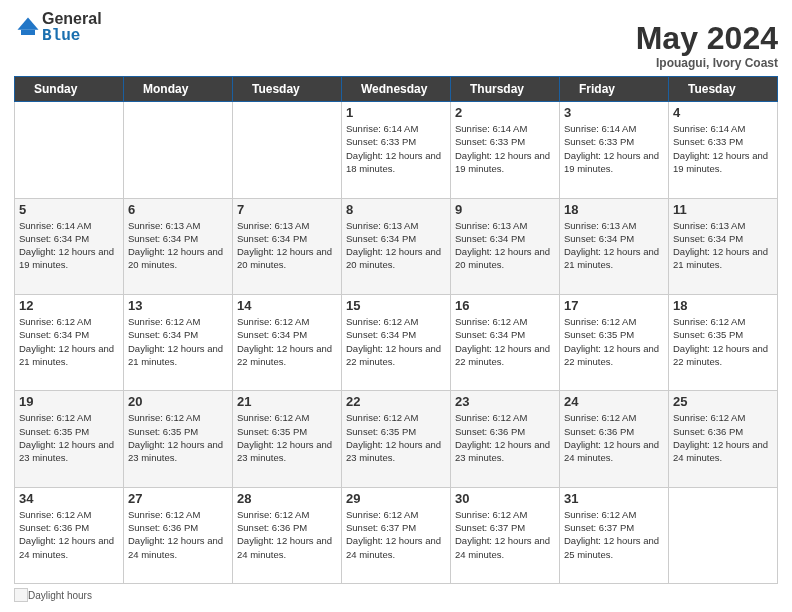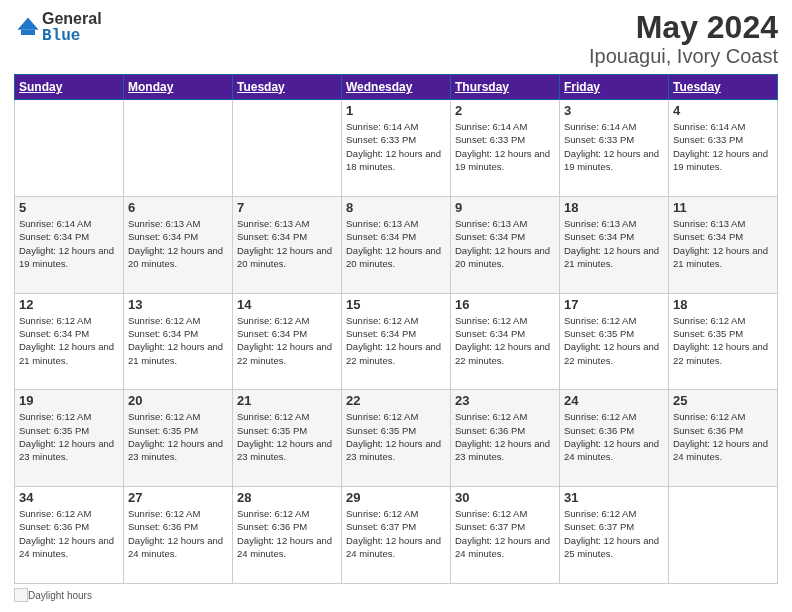--- a/index.html
+++ b/index.html
@@ -49,6 +49,7 @@
     }
     .title-block {
       text-align: right;
+      margin-top: 11px;
     }
     .main-title {
       font-size: 32px;

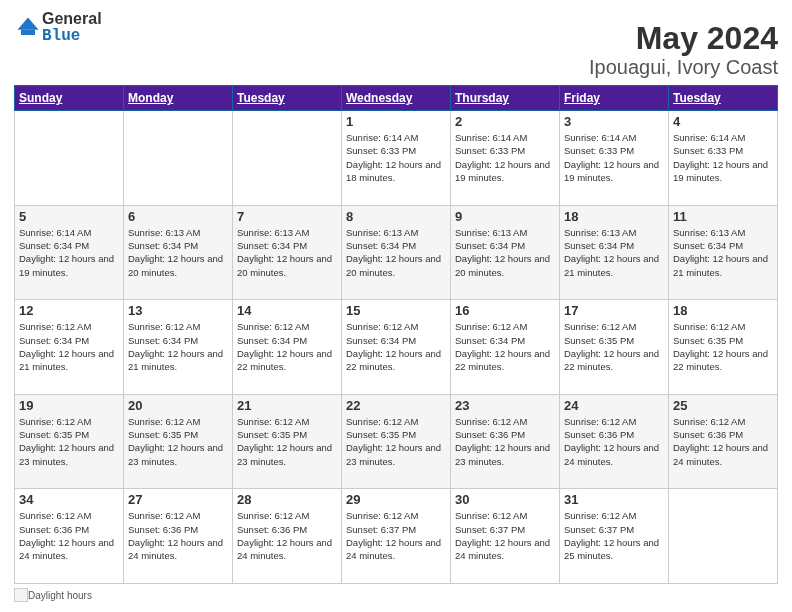--- a/index.html
+++ b/index.html
@@ -58,8 +58,9 @@
       line-height: 1.1;
     }
     .subtitle {
-      font-size: 20px;
+      font-size: 12px;
       color: #555;
+      font-weight: bold;
     }
     .calendar {
       flex: 1;

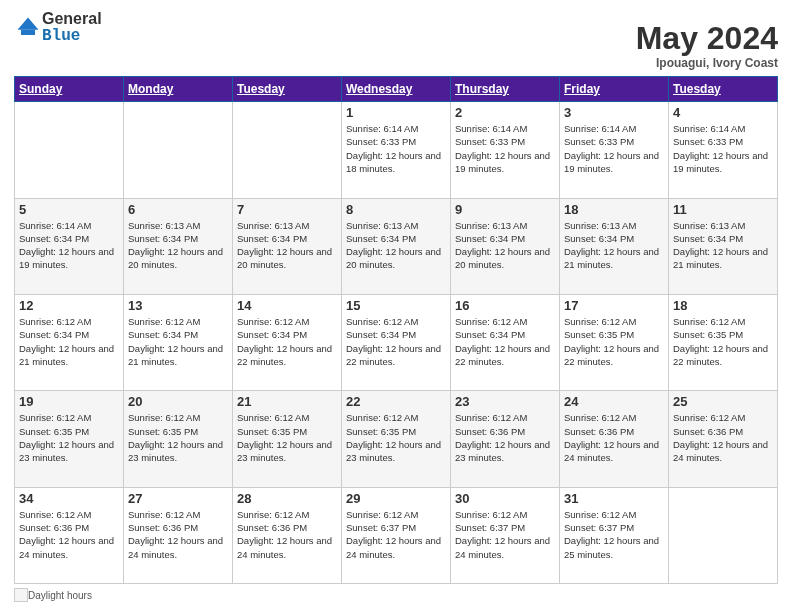--- a/index.html
+++ b/index.html
@@ -70,14 +70,13 @@
       table-layout: fixed;
     }
     .calendar thead tr th {
-      background-color: #4c1d95;
+      background-color: #404040;
       color: #fff;
       font-size: 12px;
       font-weight: bold;
-      padding: 5px 4px;
+      padding: 5px 19px;
       text-align: left;
       border: 1px solid #1a5fa0;
-      text-decoration: underline;
     }
     .calendar tbody tr td {
       border: 1px solid #ccc;

